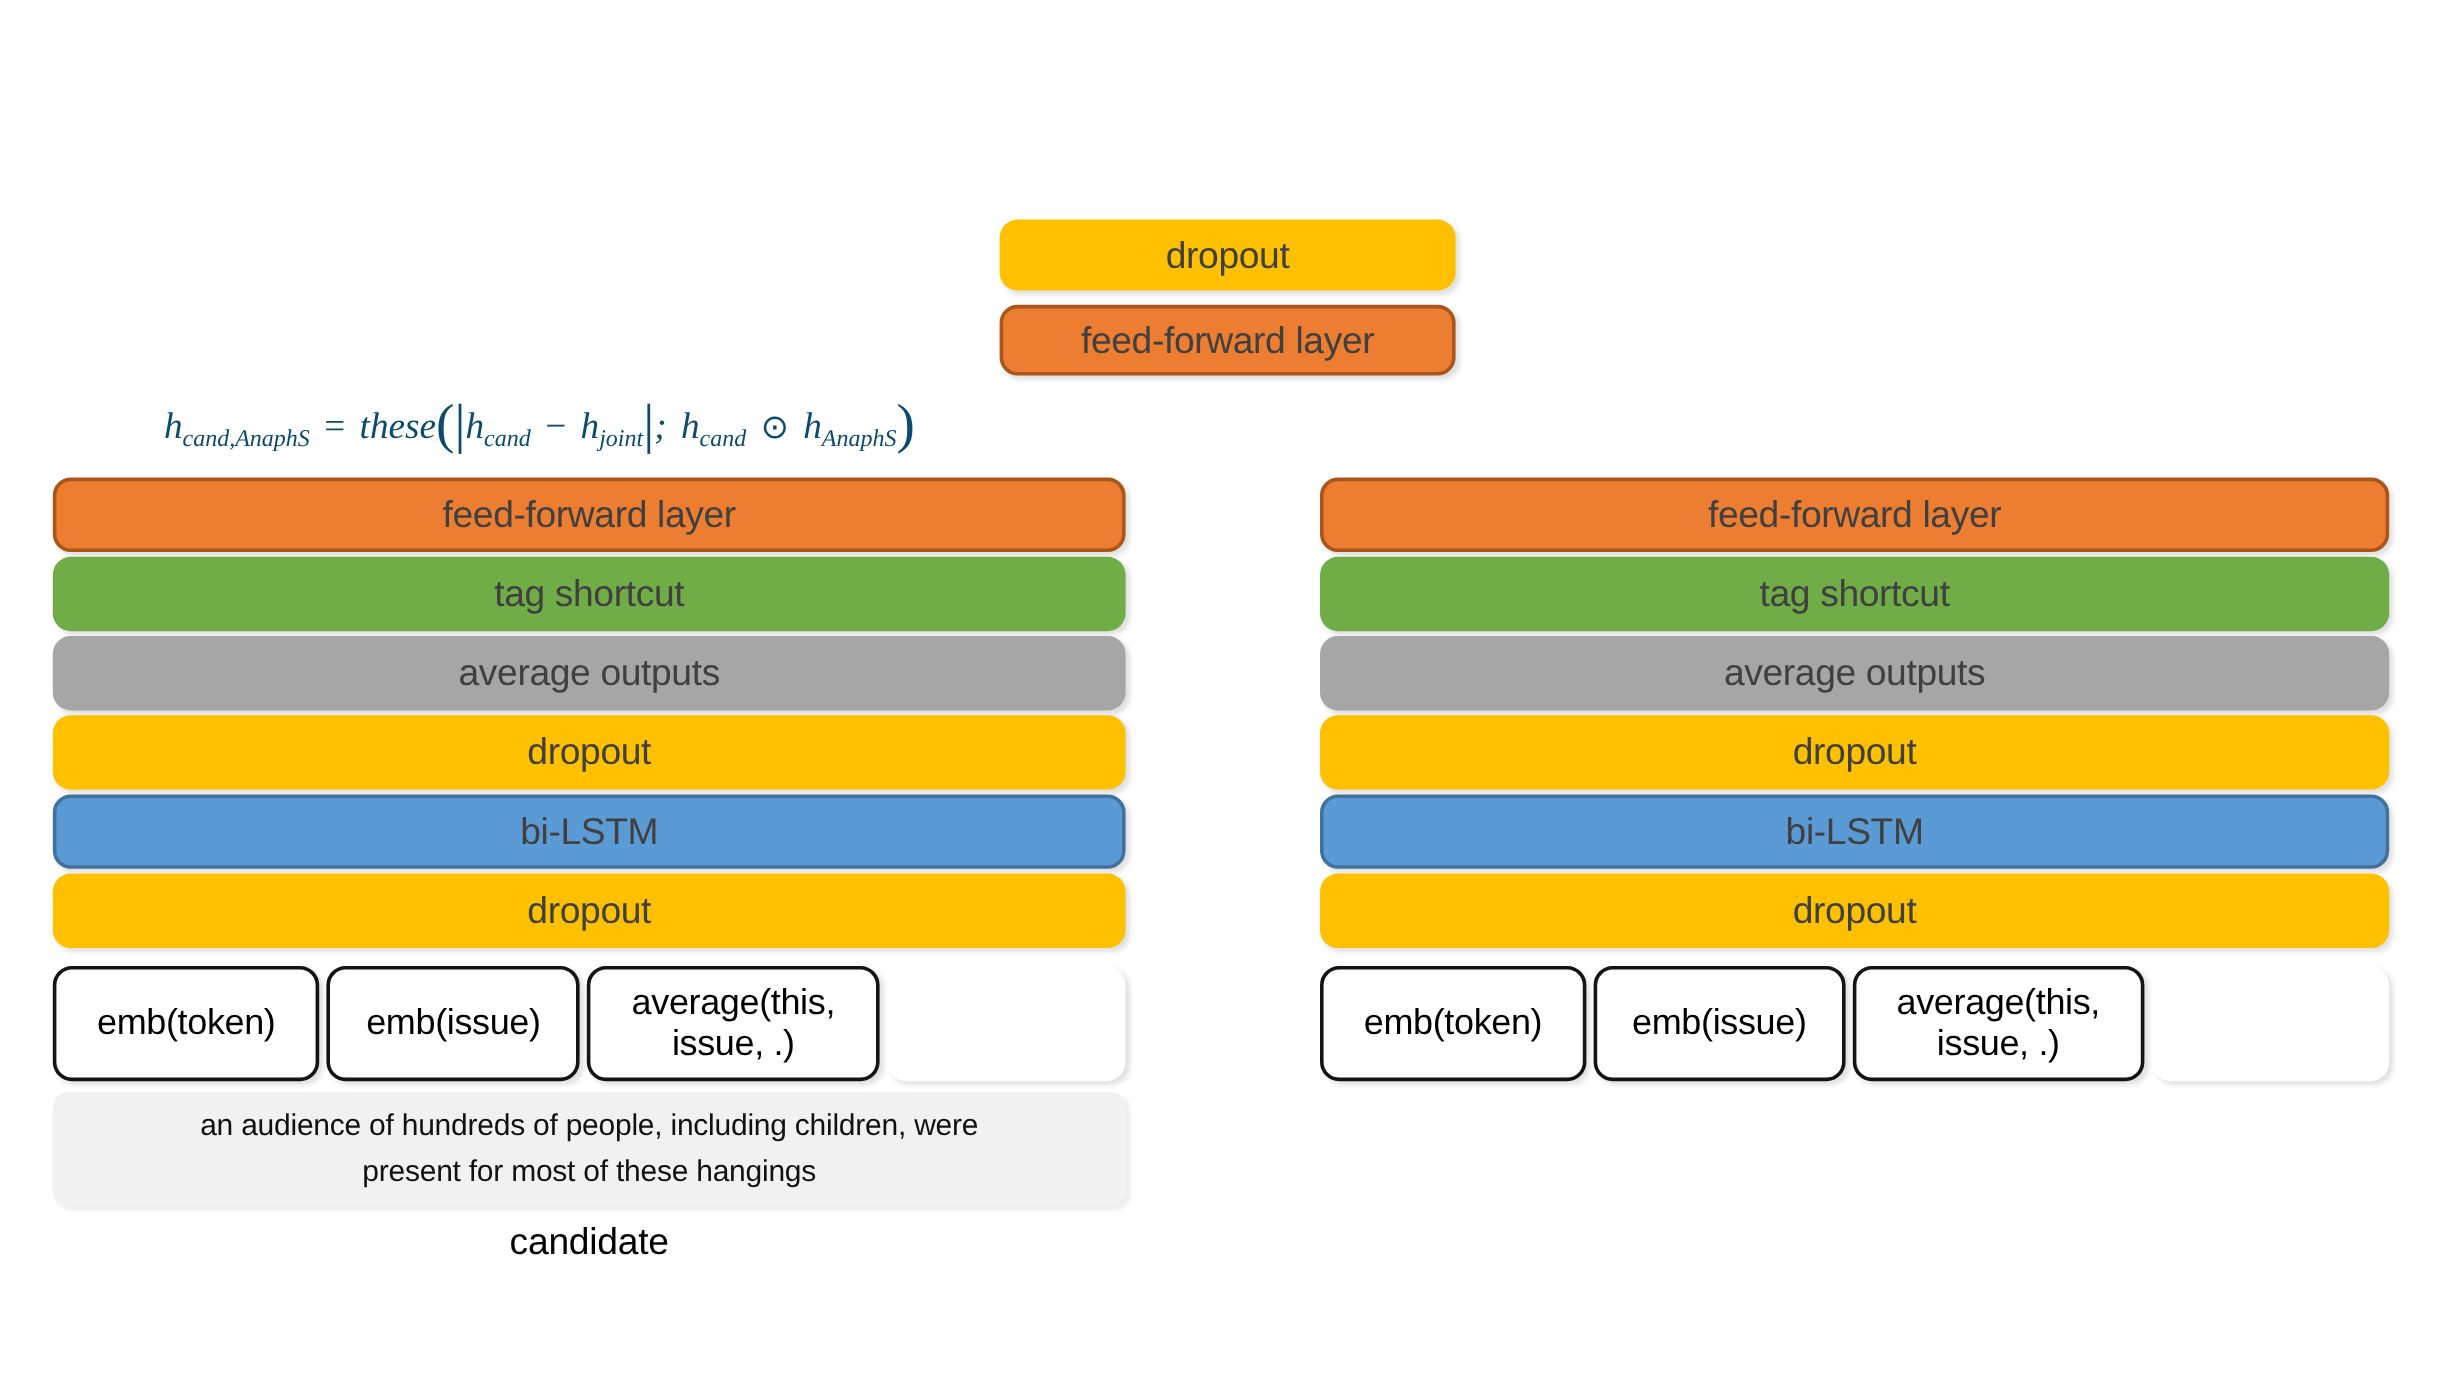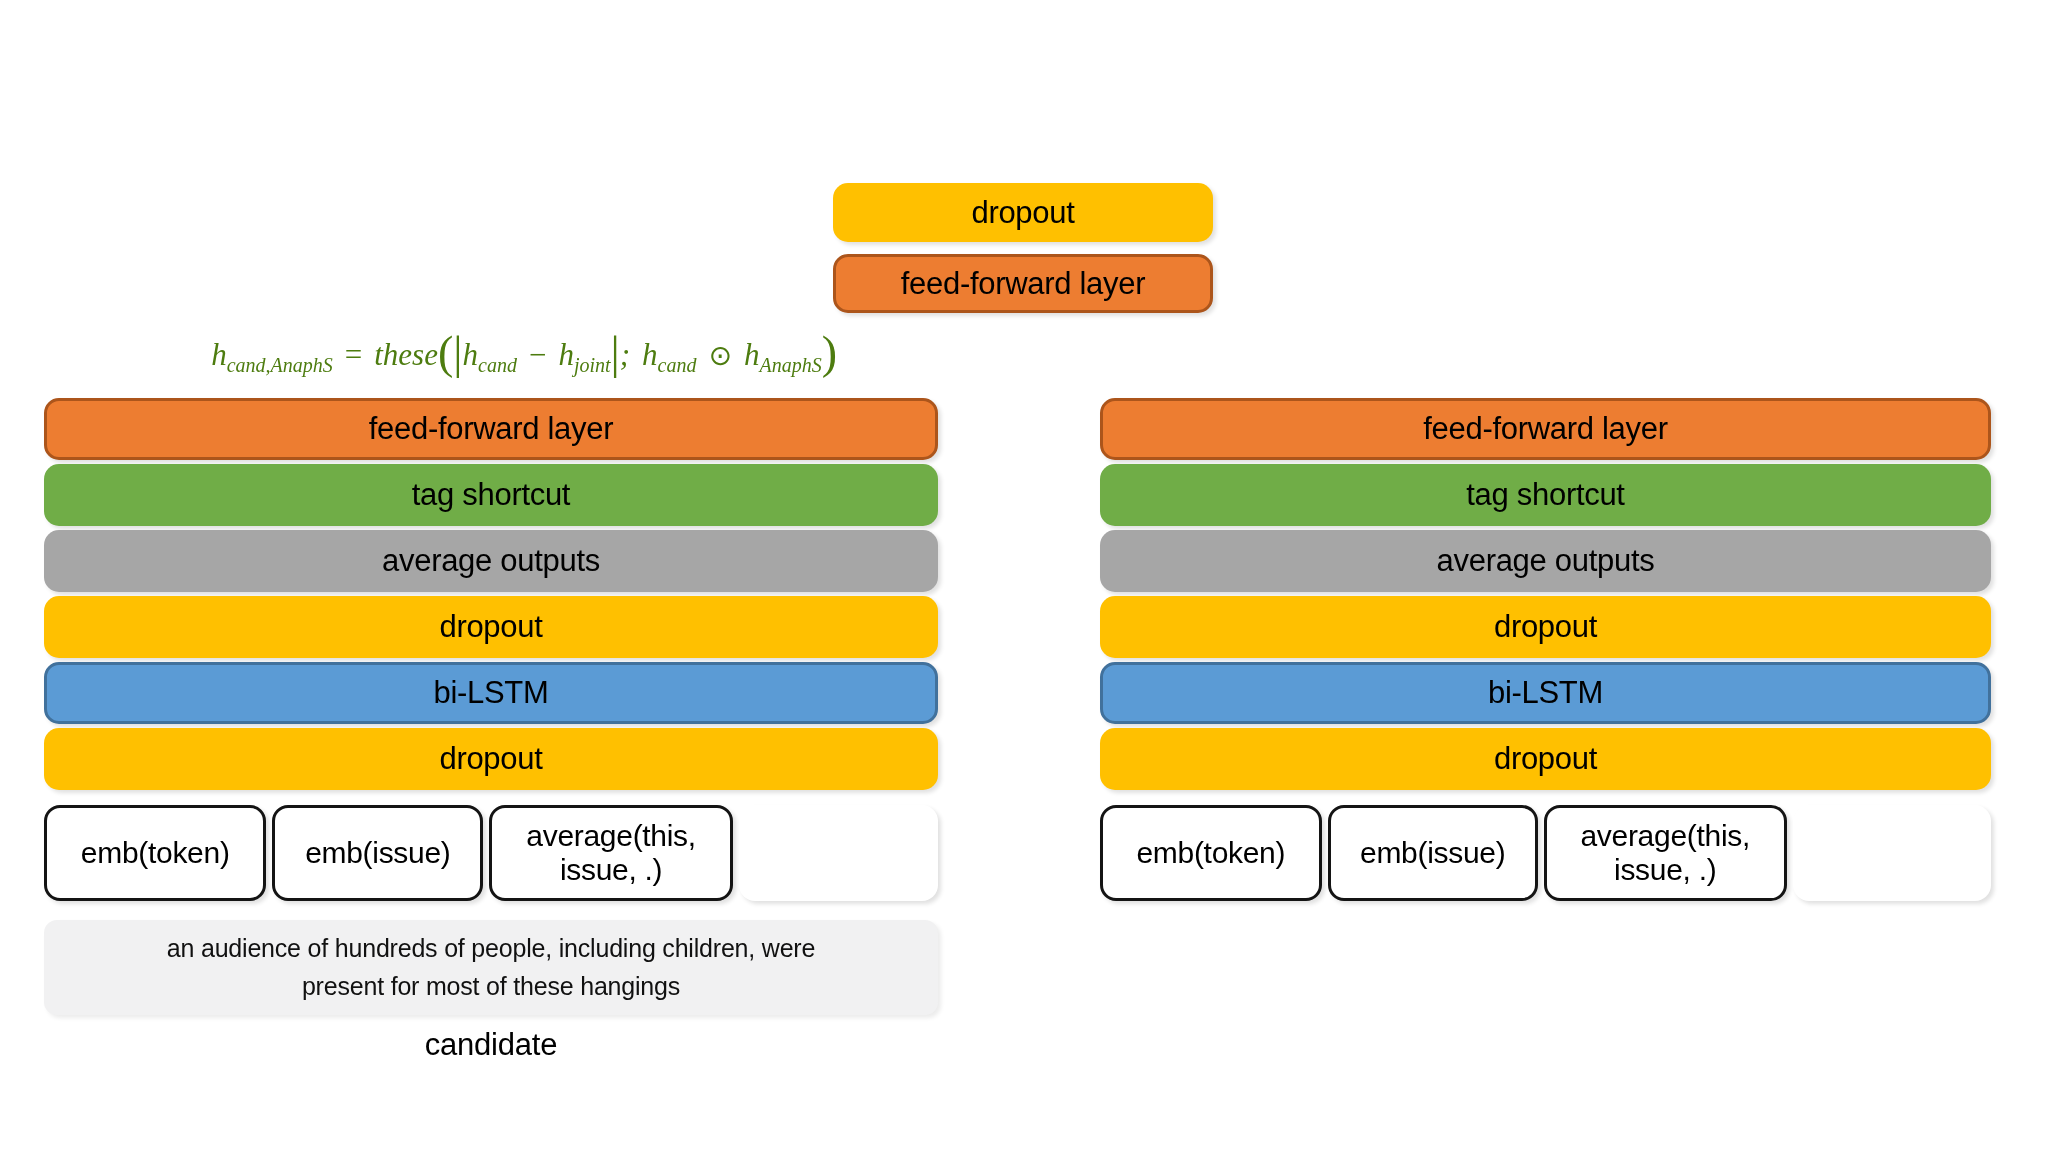--- a/index.html
+++ b/index.html
@@ -21,7 +21,7 @@
     display: flex;
     align-items: center;
     justify-content: center;
-    color: #000000;
+    color: #404040;
     font-size: 31px;
     letter-spacing: -0.3px;
     box-shadow: 3px 3px 4px rgba(0,0,0,0.12);

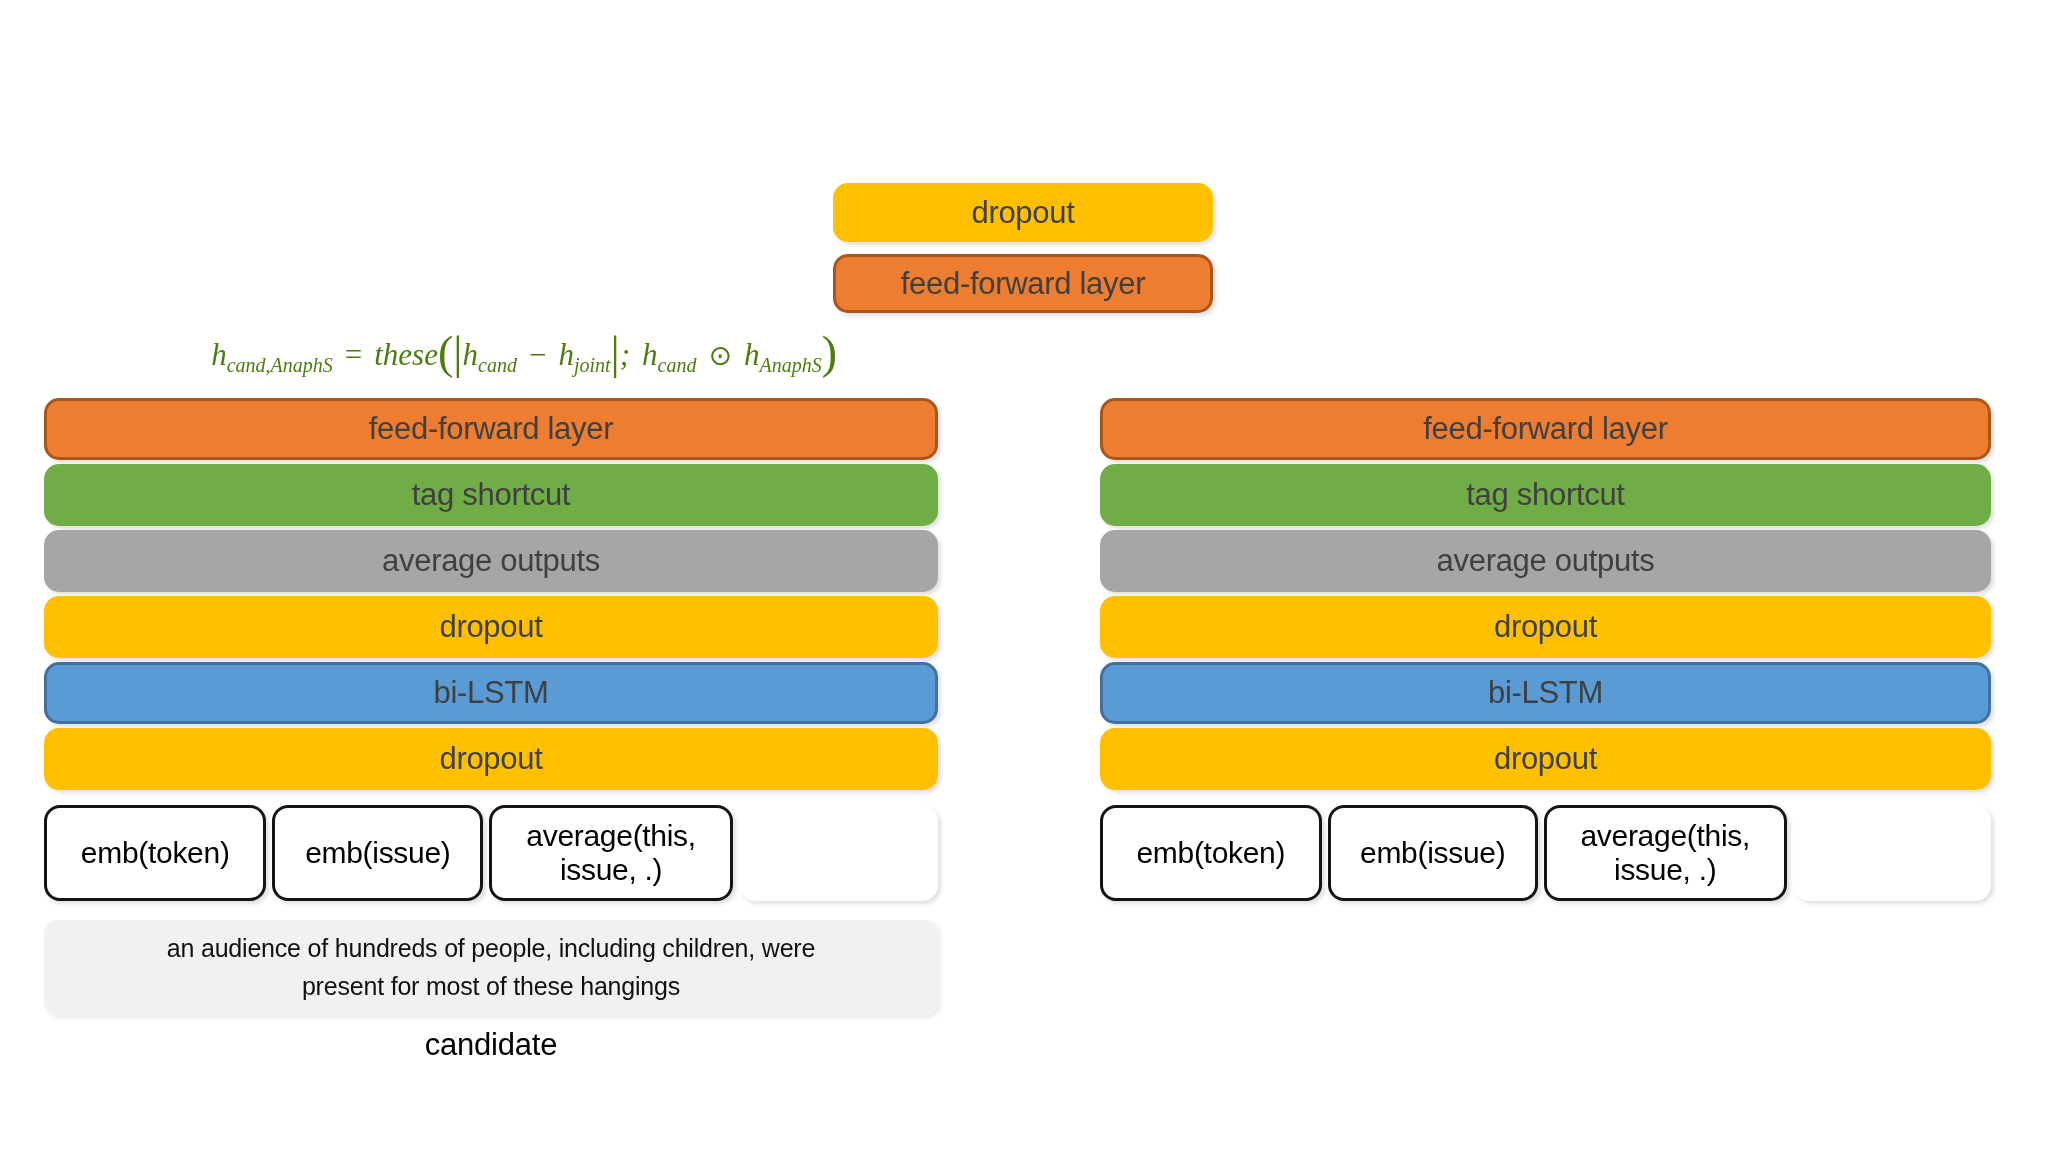--- a/index.html
+++ b/index.html
@@ -47,11 +47,11 @@
     left: 62px; top: 320px; width: 775px; height: 70px;
     display: flex;
     align-items: center;
-    justify-content: flex-end;
+    justify-content: center;
     font-family: "Liberation Serif", "DejaVu Serif", serif;
     font-style: italic;
     font-size: 31px;
-    color: #4d7c0f;
+    color: #0c4a6e;
     white-space: nowrap;
   }
   .formula sub {

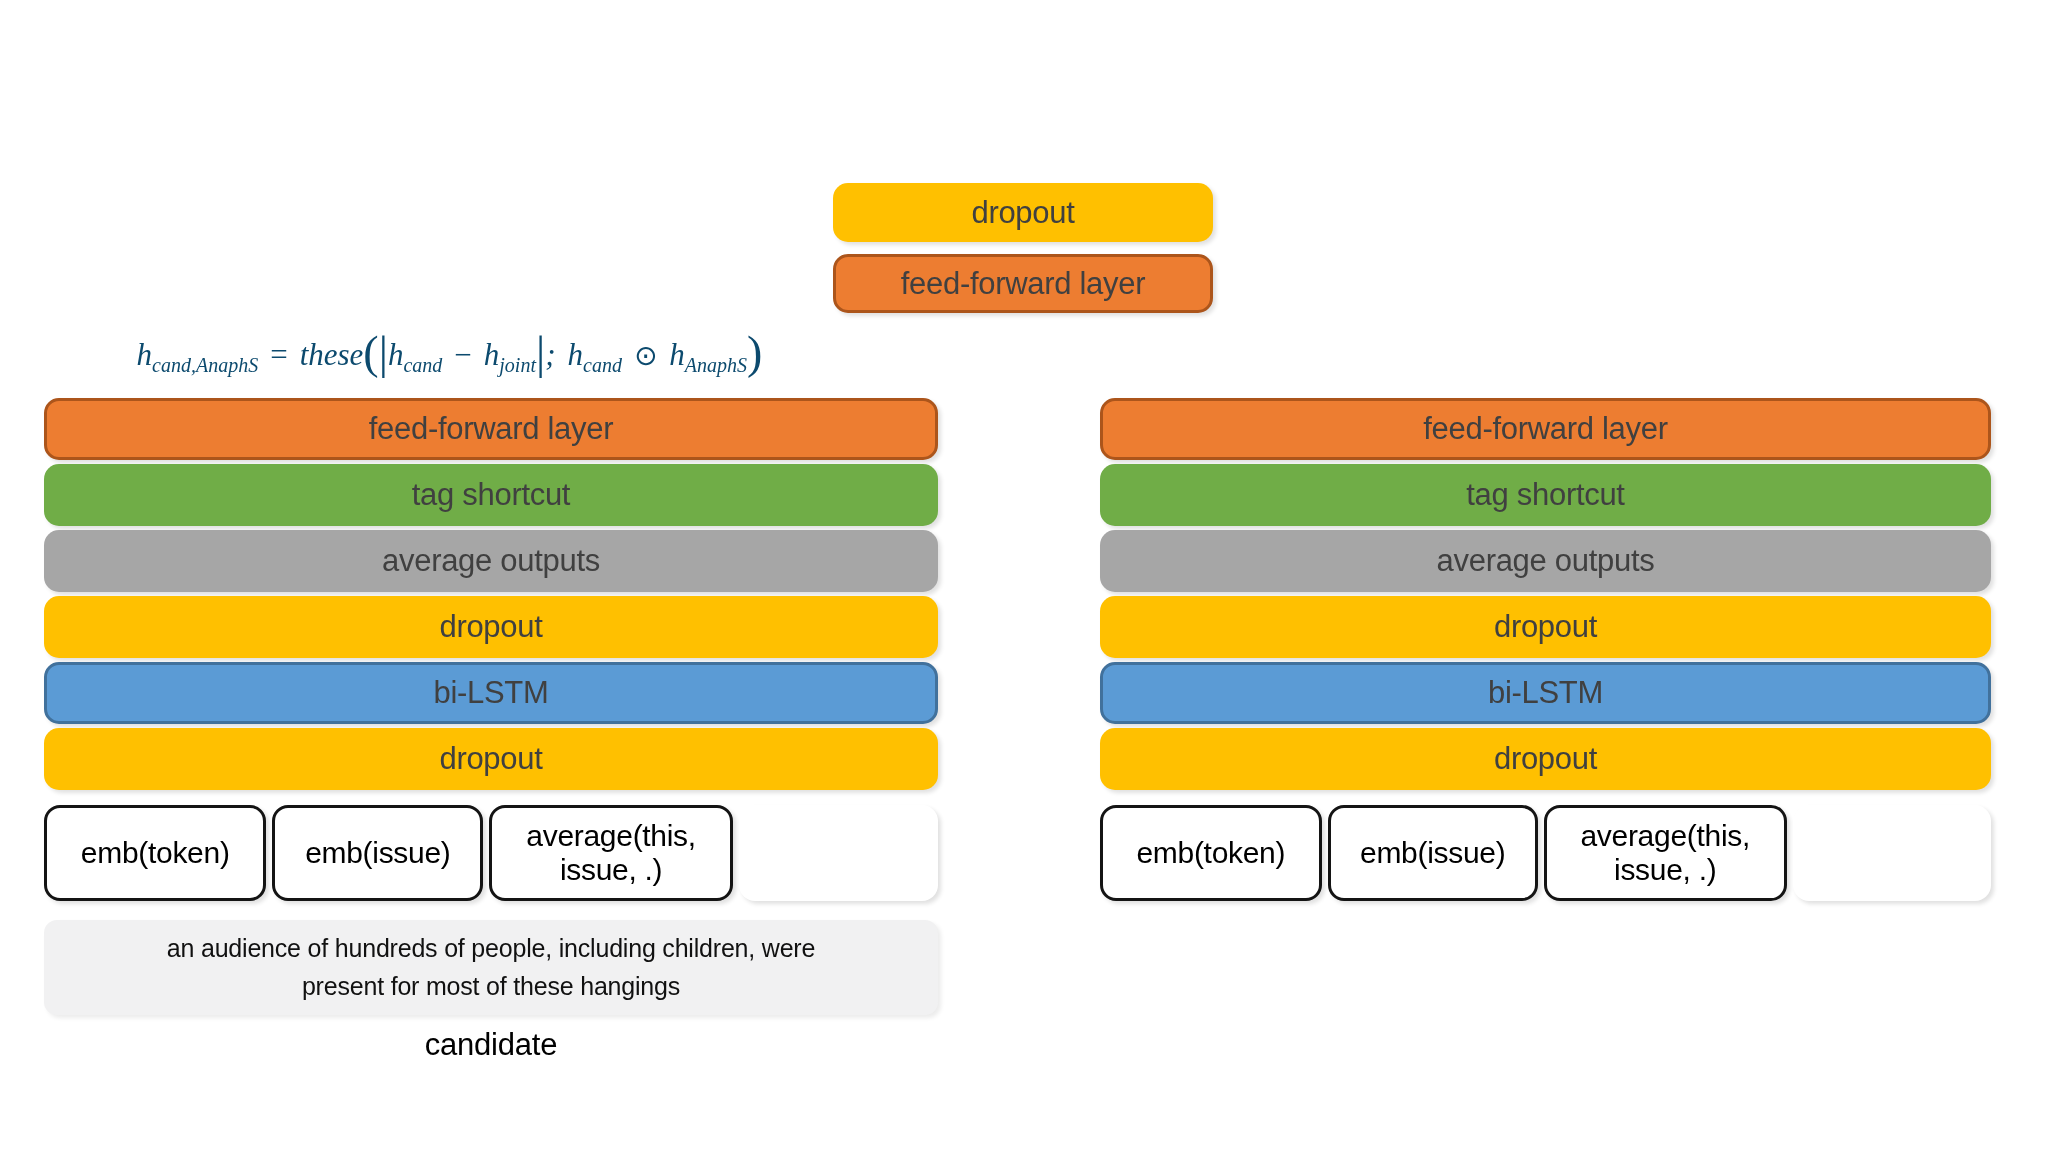--- a/index.html
+++ b/index.html
@@ -107,7 +107,7 @@
 
   .panel {
     box-sizing: border-box;
-    margin-top: 19px;
+    margin-top: 9px;
     min-height: 88px;
     background: var(--panel, #F1F1F2);
     border-radius: 13px;

